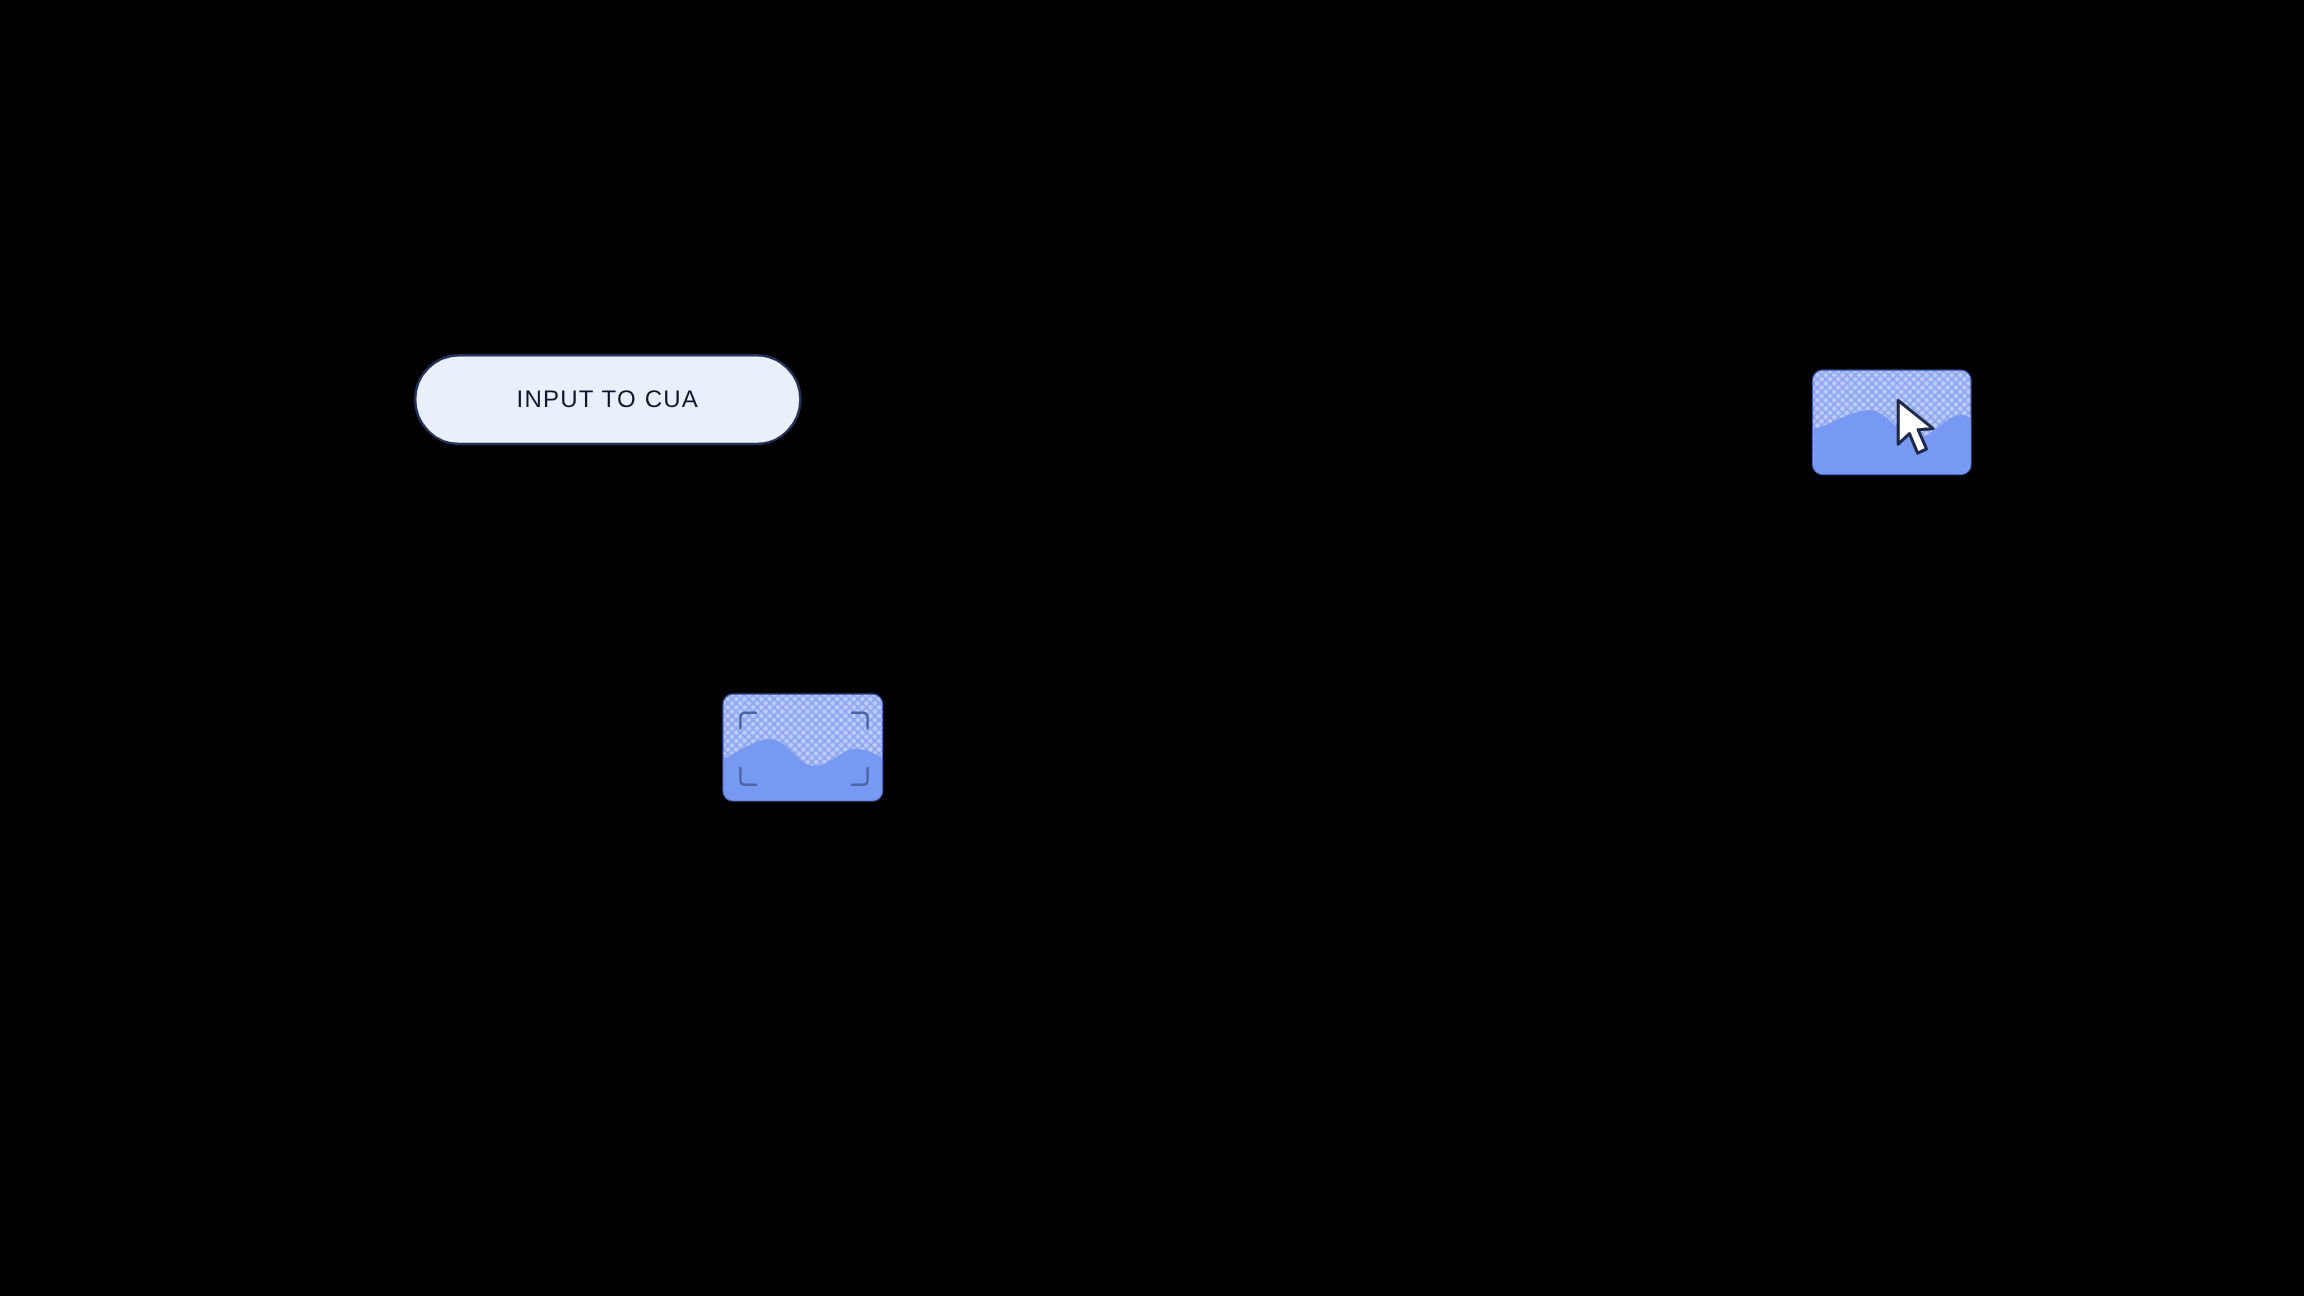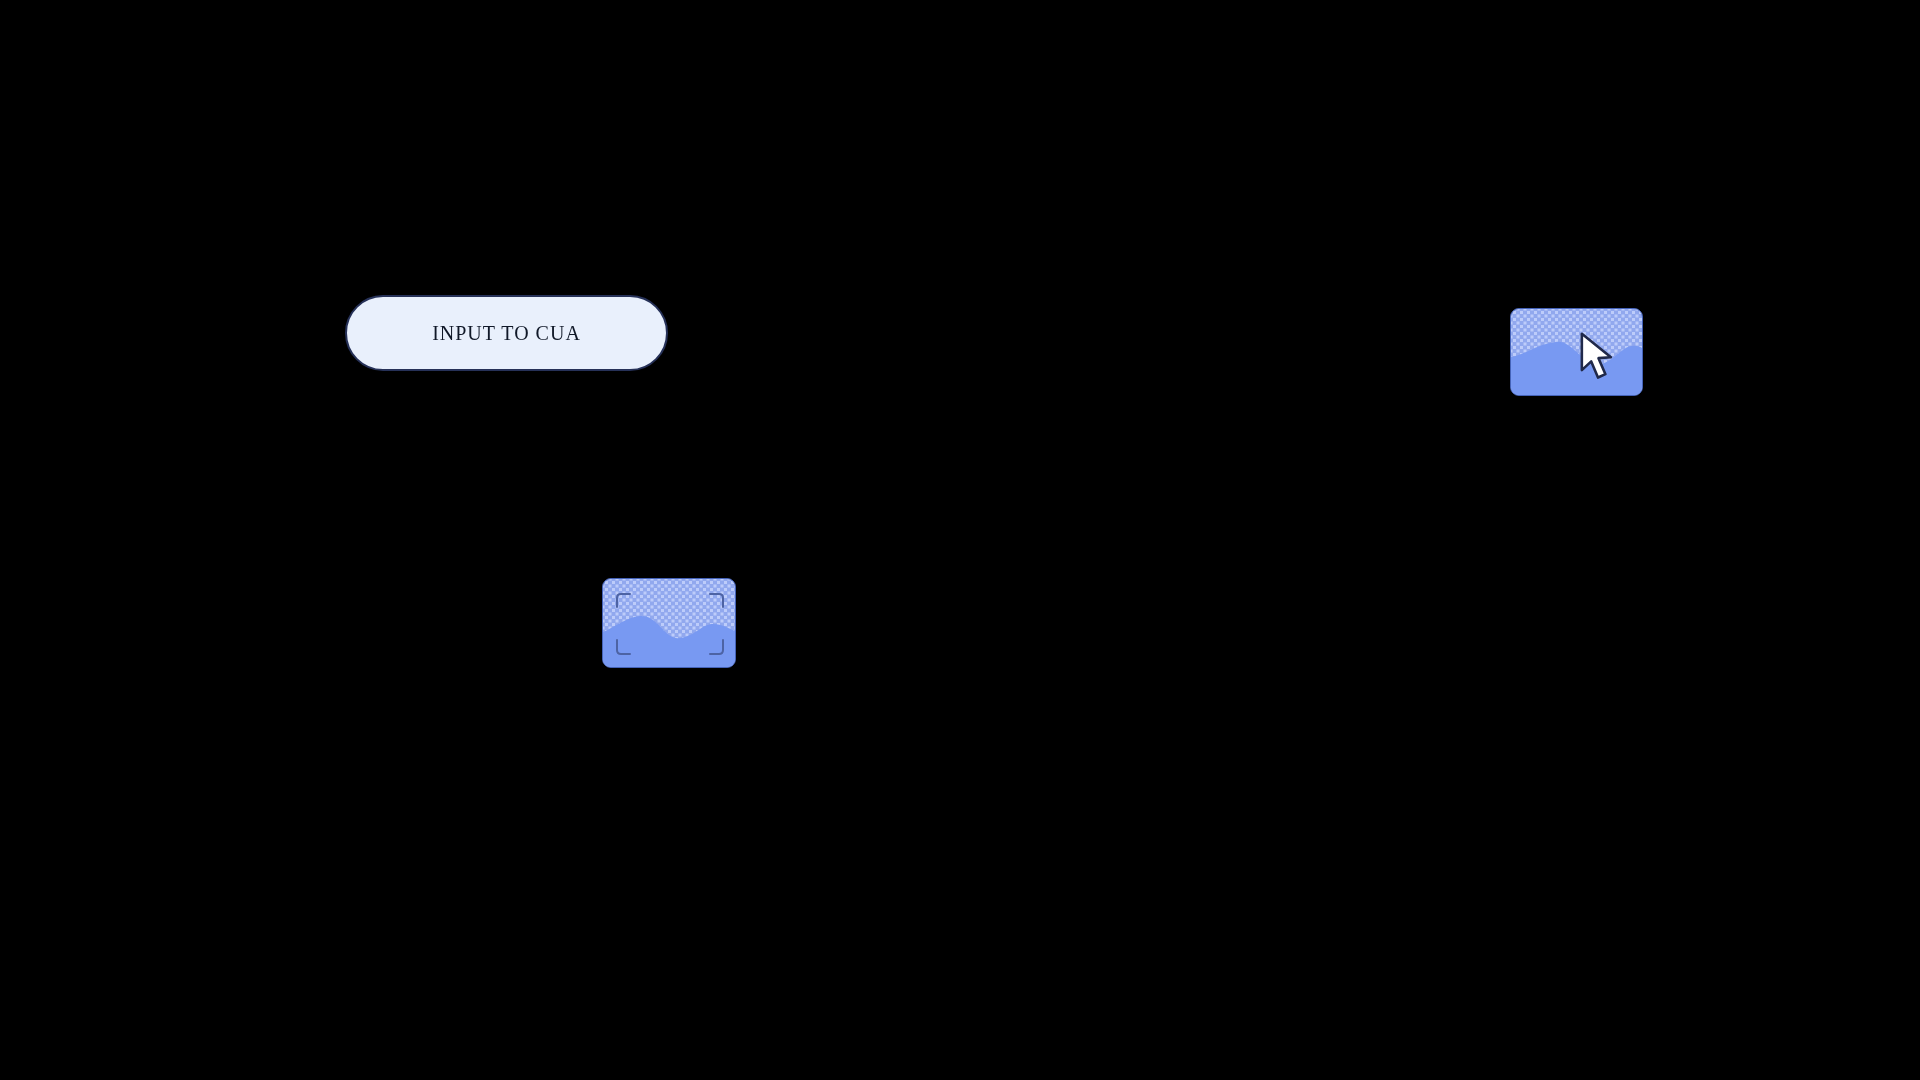--- a/index.html
+++ b/index.html
@@ -13,7 +13,7 @@
     height: 1080px;
     background: var(--bg, #000000);
     overflow: hidden;
-    font-family: Liberation Serif, serif;
+    font-family: Liberation Sans, sans-serif;
   }
 
   

